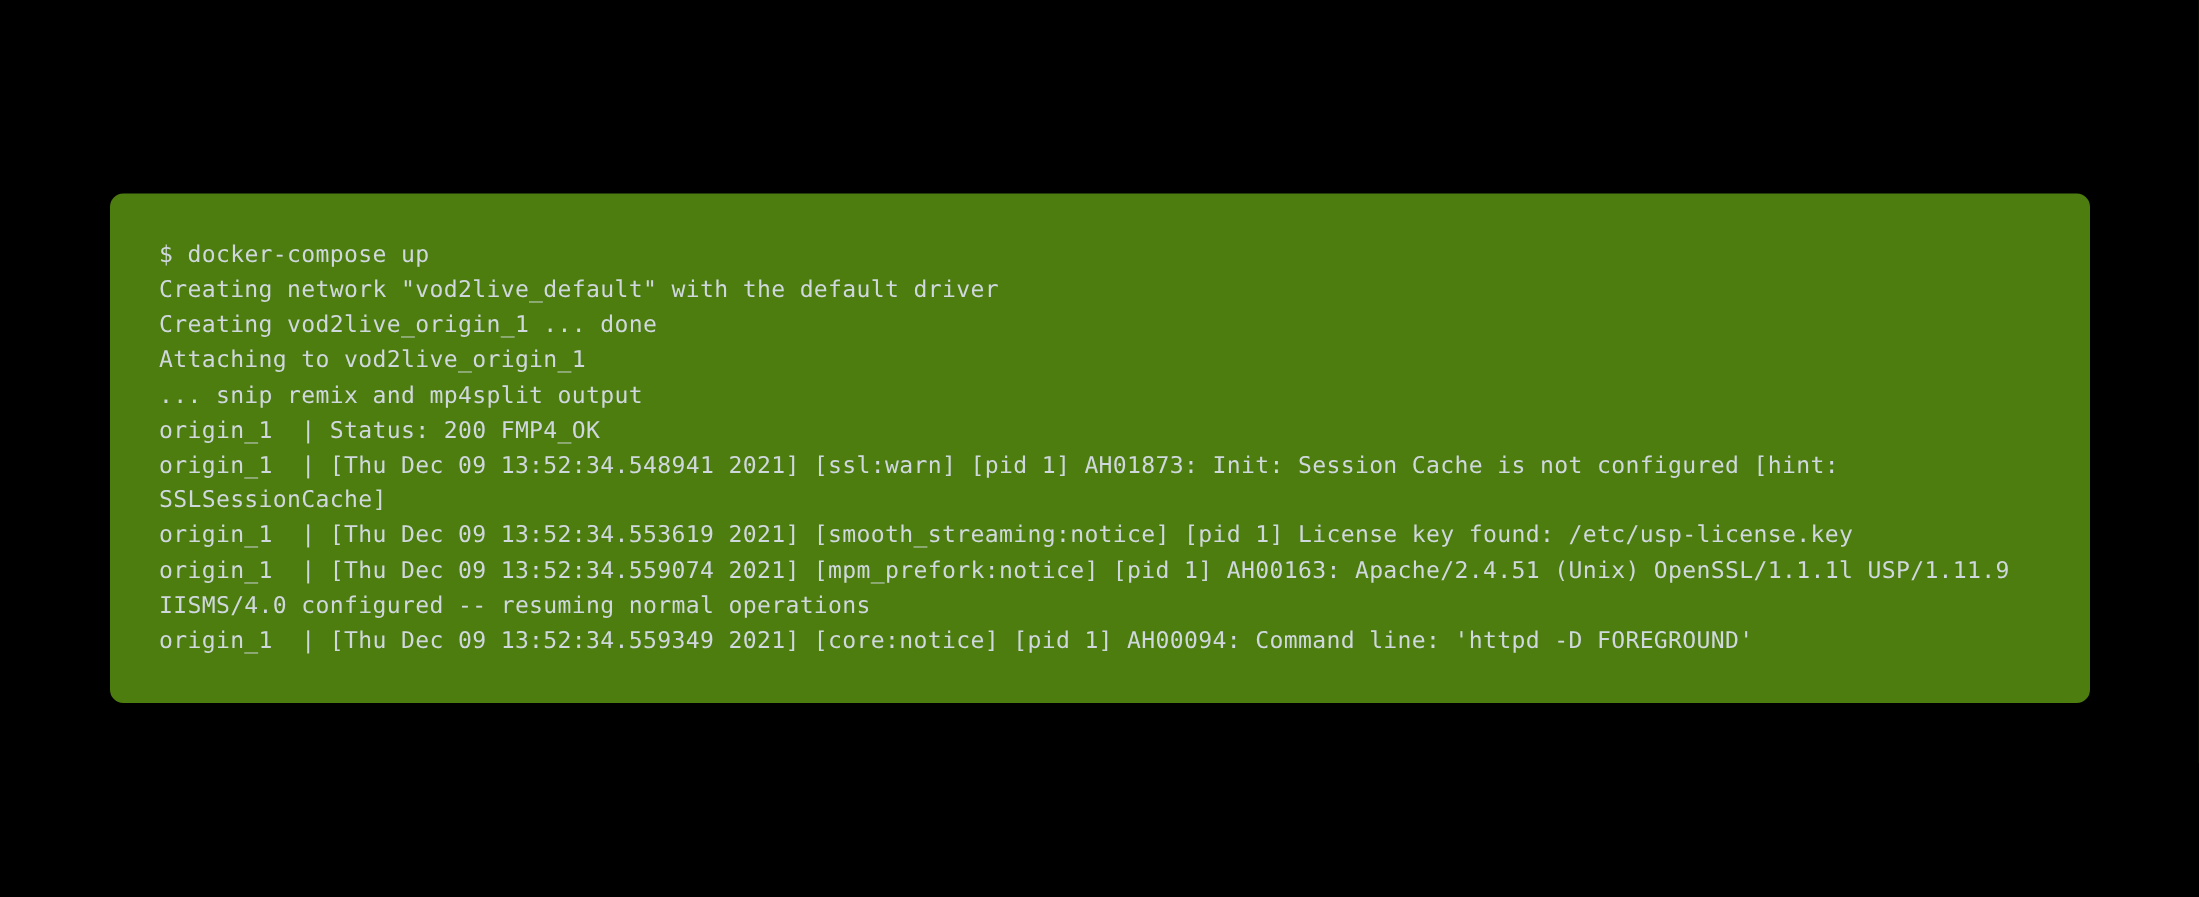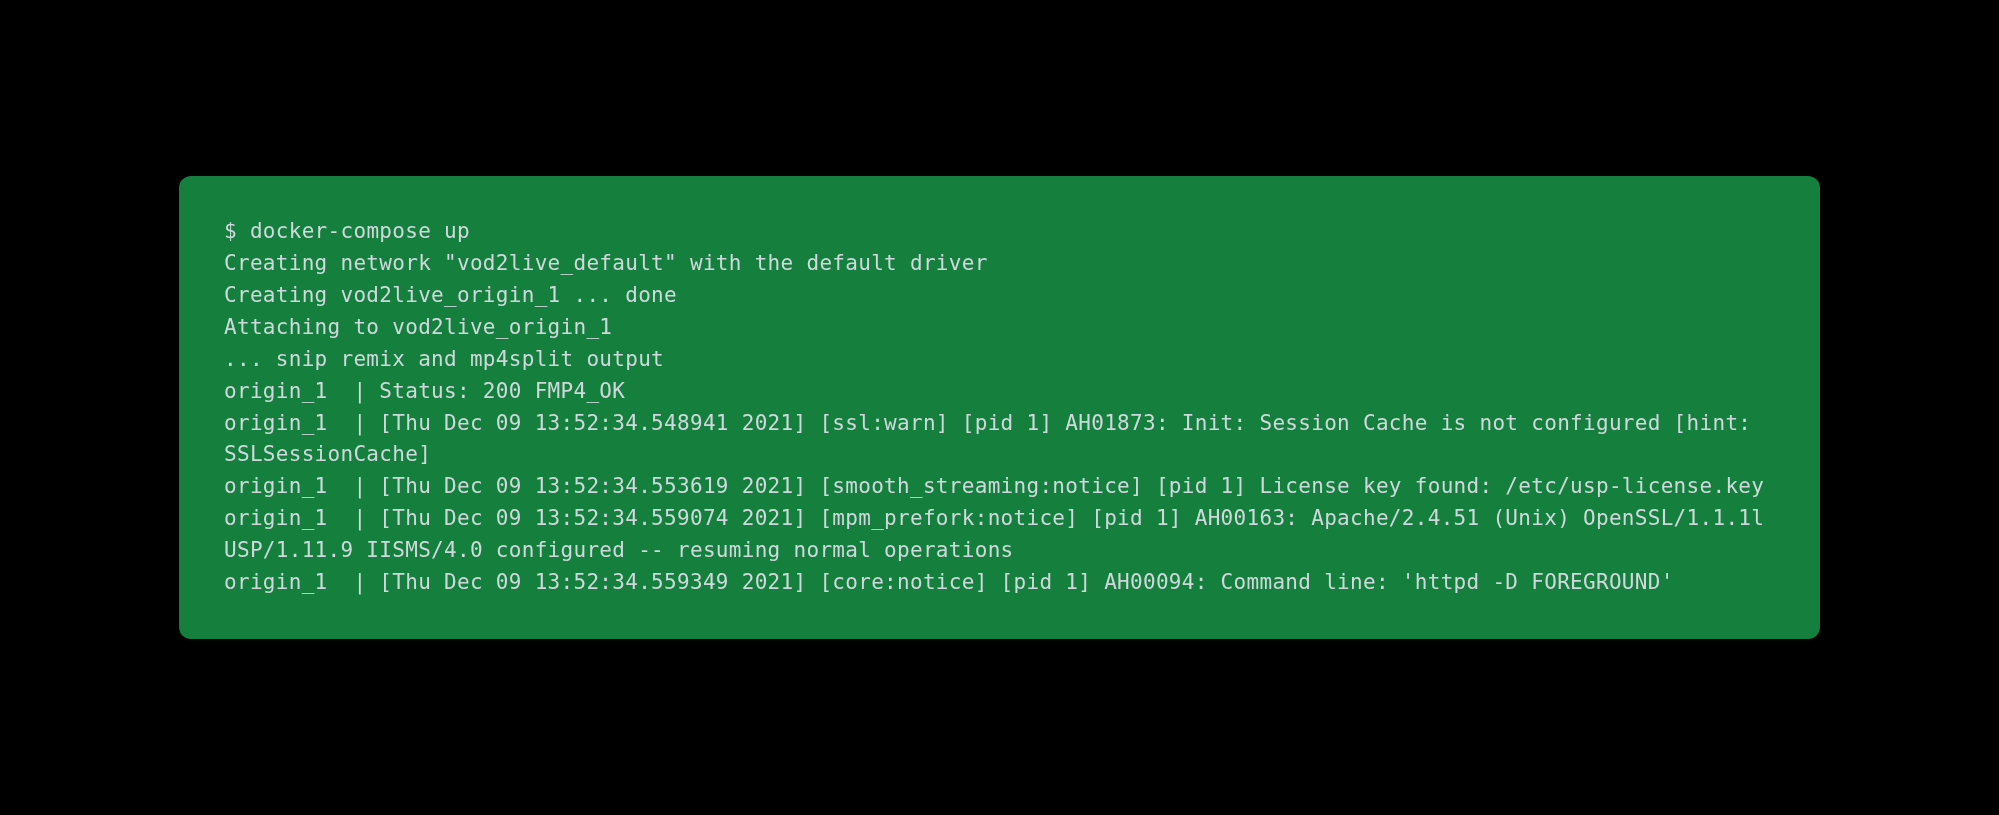--- a/index.html
+++ b/index.html
@@ -17,10 +17,10 @@
       font-family: "SF Mono", "Menlo", "Monaco", "Consolas", monospace;
     }
     .terminal {
-      background: #15803d;
+      background: #4d7c0f;
       border-radius: 12px;
       padding: 40px 45px;
-      width: 1641px;
+      width: 1800px;
       color: #cfd8dc;
       font-size: 21px;
       line-height: 1.52;

